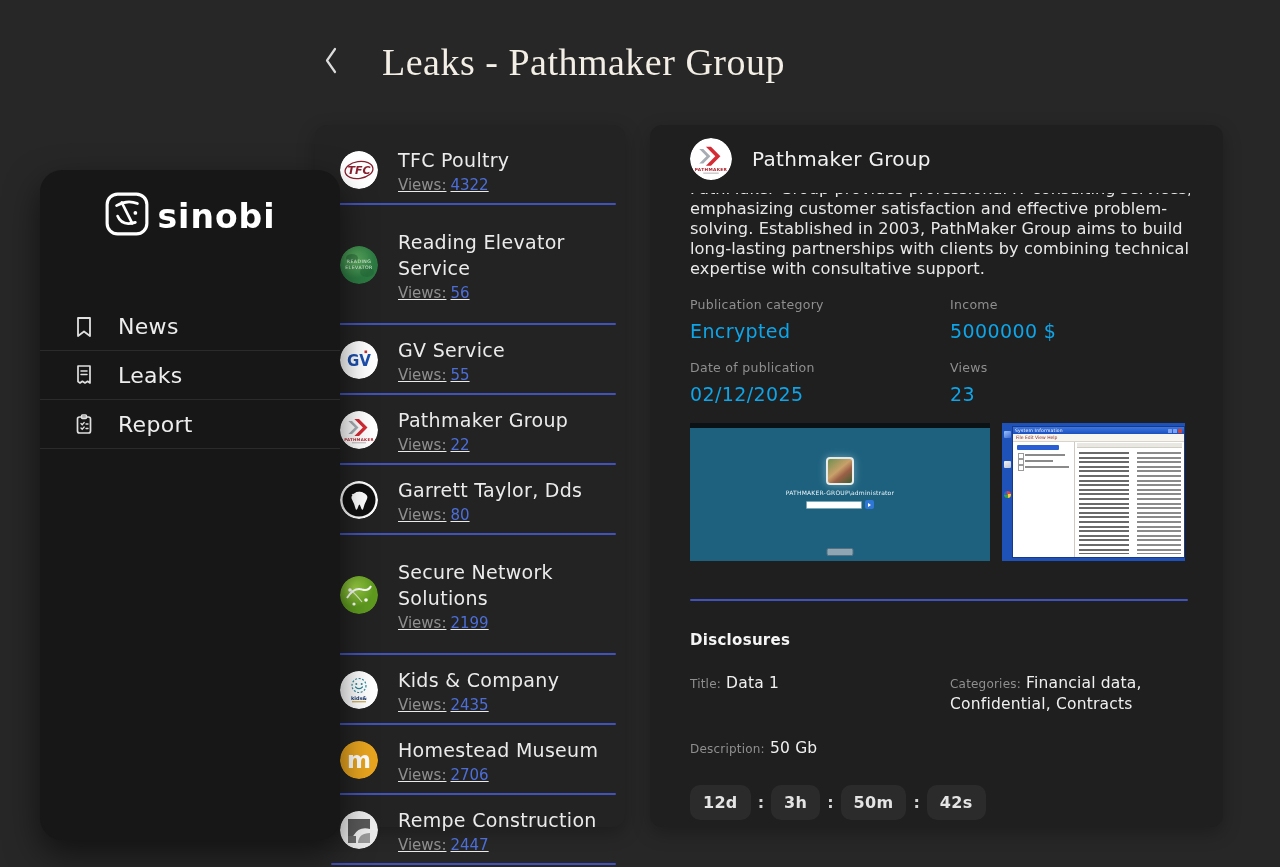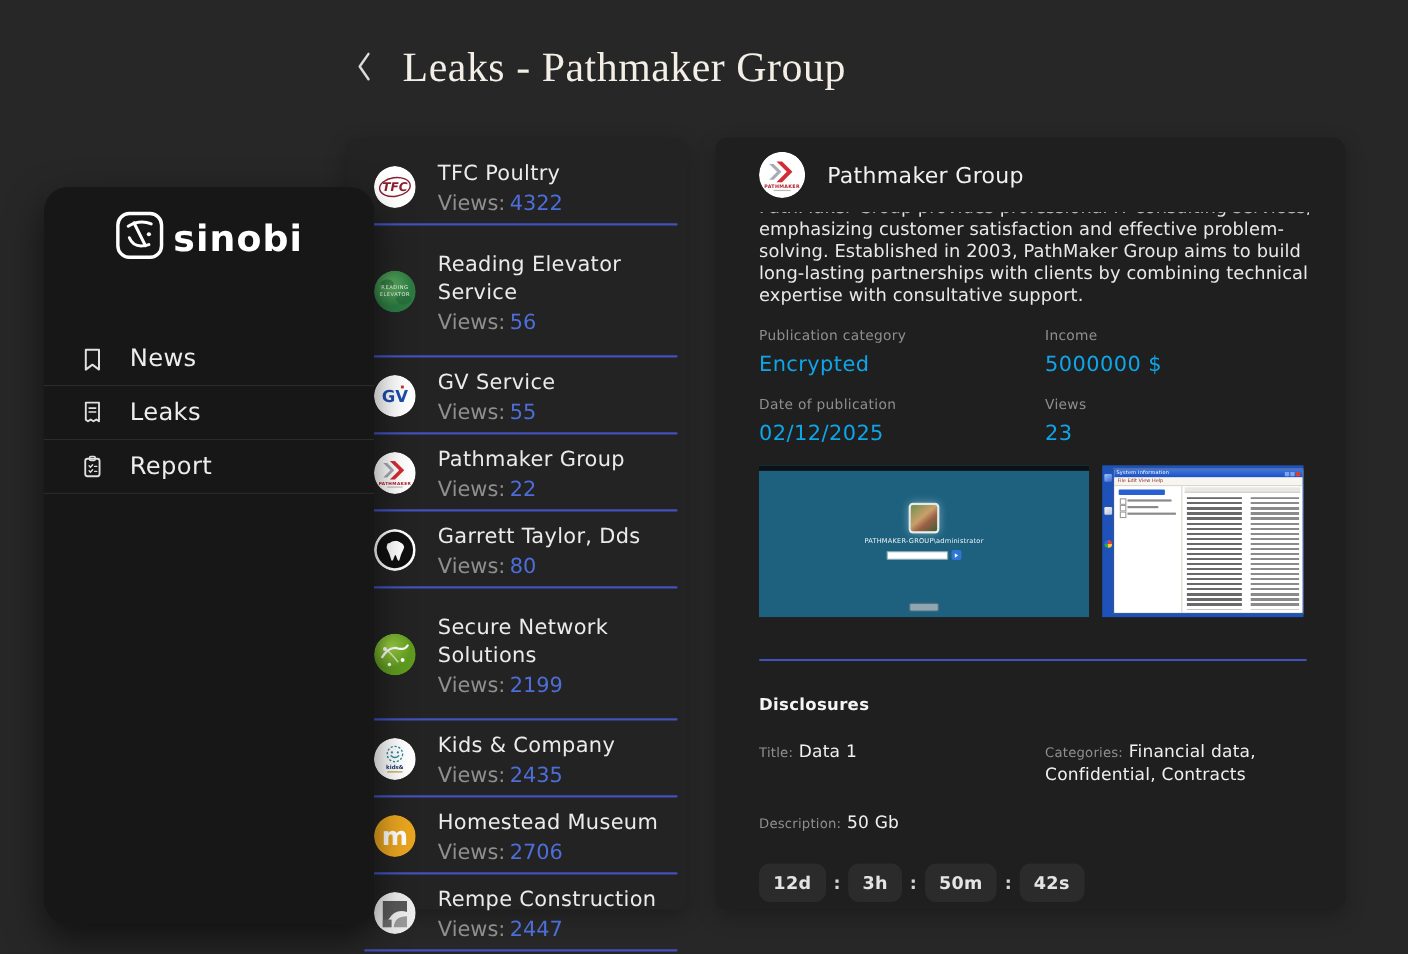--- a/index.html
+++ b/index.html
@@ -13,7 +13,7 @@
   }
 
   
-  .page-header { position:absolute; left:322px; top:40px; display:flex; align-items:center; gap:26px; }
+  .page-header { position:absolute; left:322px; top:40px; display:flex; align-items:center; gap:42px; }
   .back-btn { background:none; border:none; cursor:pointer; display:flex; align-items:center; padding:2px; }
   .page-title { font-family:"Liberation Serif","DejaVu Serif",serif; font-size:38px; font-weight:400; color:#f3efe6; letter-spacing:.5px; }
 

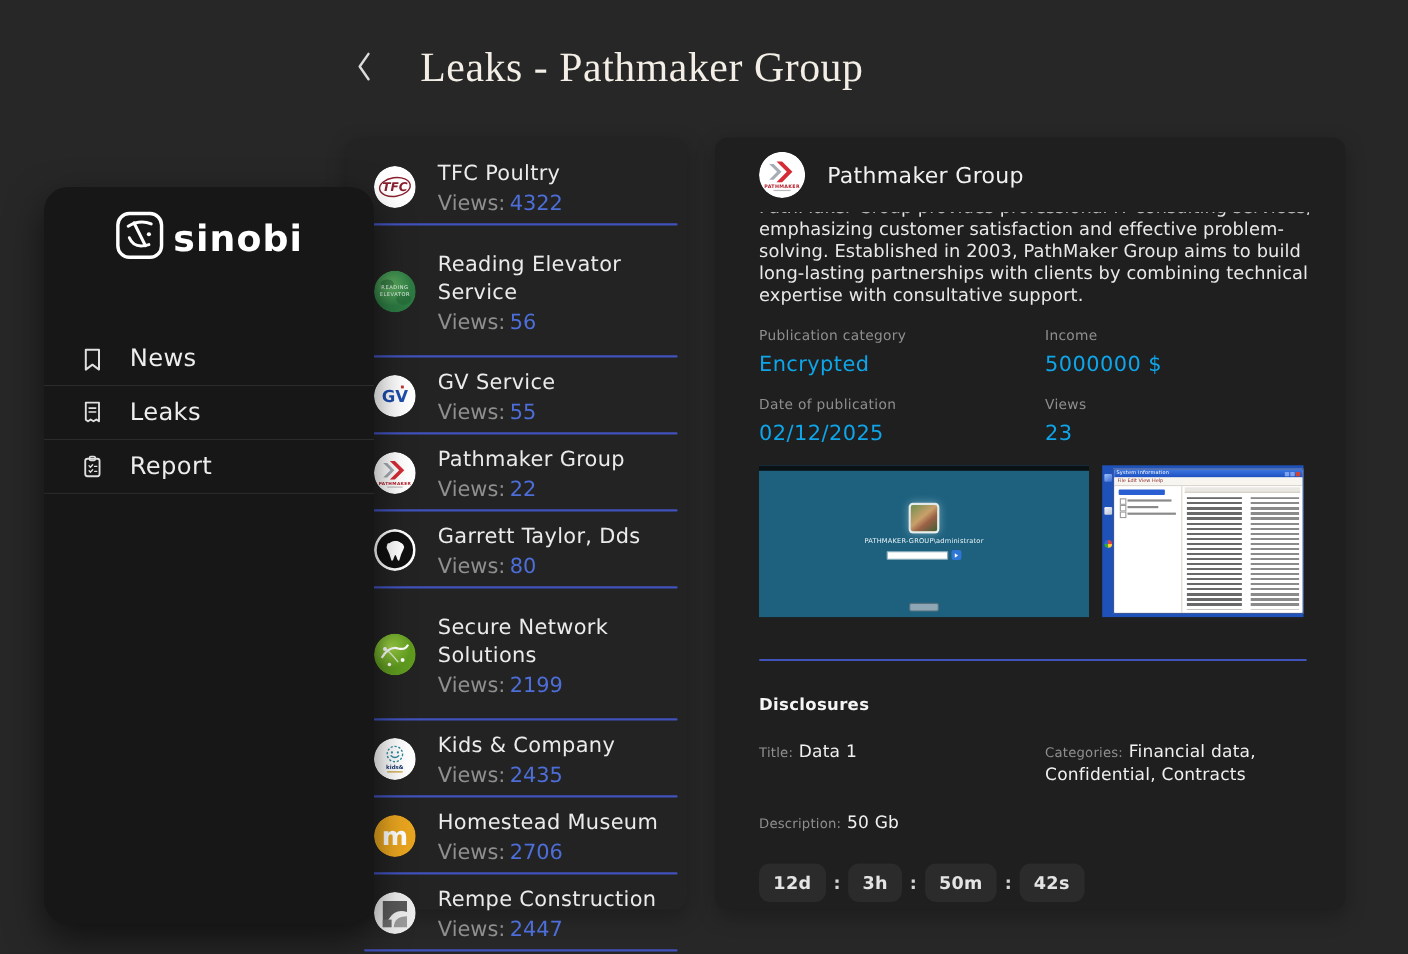--- a/index.html
+++ b/index.html
@@ -53,7 +53,7 @@
   .logo-wrap { width:38px; height:38px; flex:0 0 38px; border-radius:50%; overflow:hidden; }
   .leak-info { flex:1; min-width:0; }
   .leak-name { font-size:19px; color:#ebebeb; line-height:26px; letter-spacing:.3px; }
-  .leak-views { margin-top:3px; font-size:19px; }
+  .leak-views { margin-top:3px; font-size:15px;text-decoration:underline; }
   .views-label { color:#8f8f8f; }
   .views-count { color:#4d6ed8; margin-left:4px; }
 

